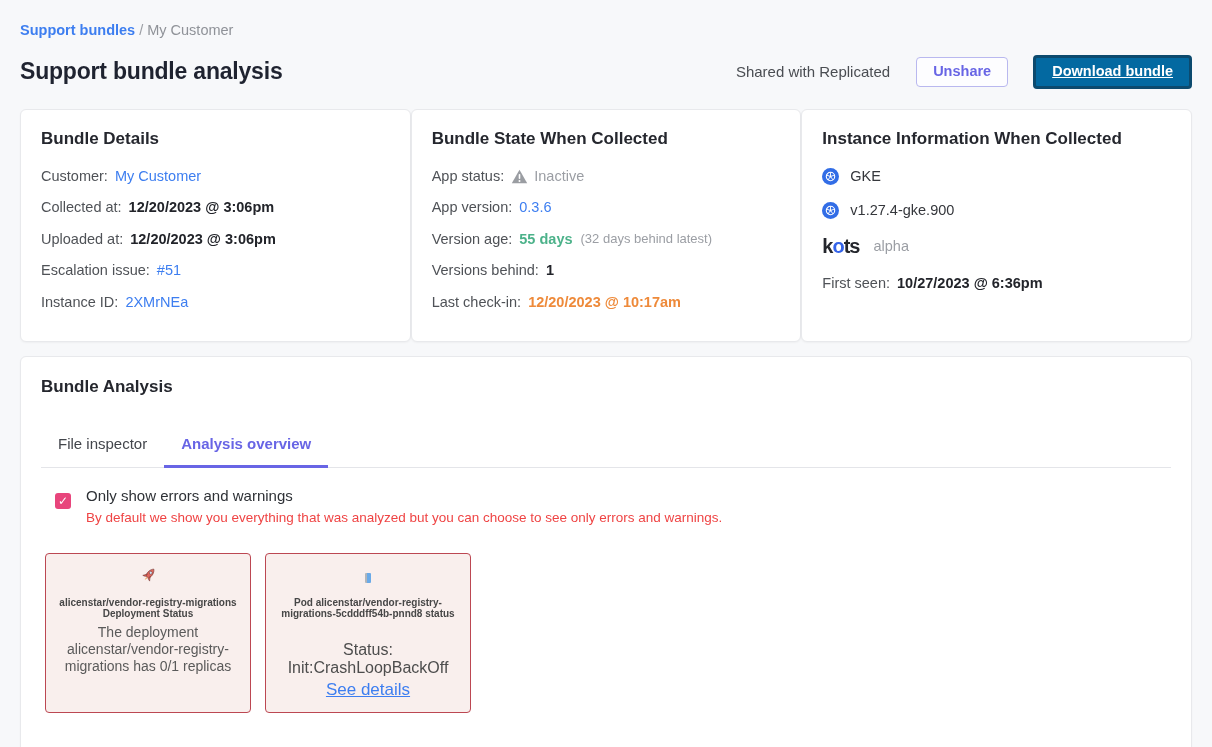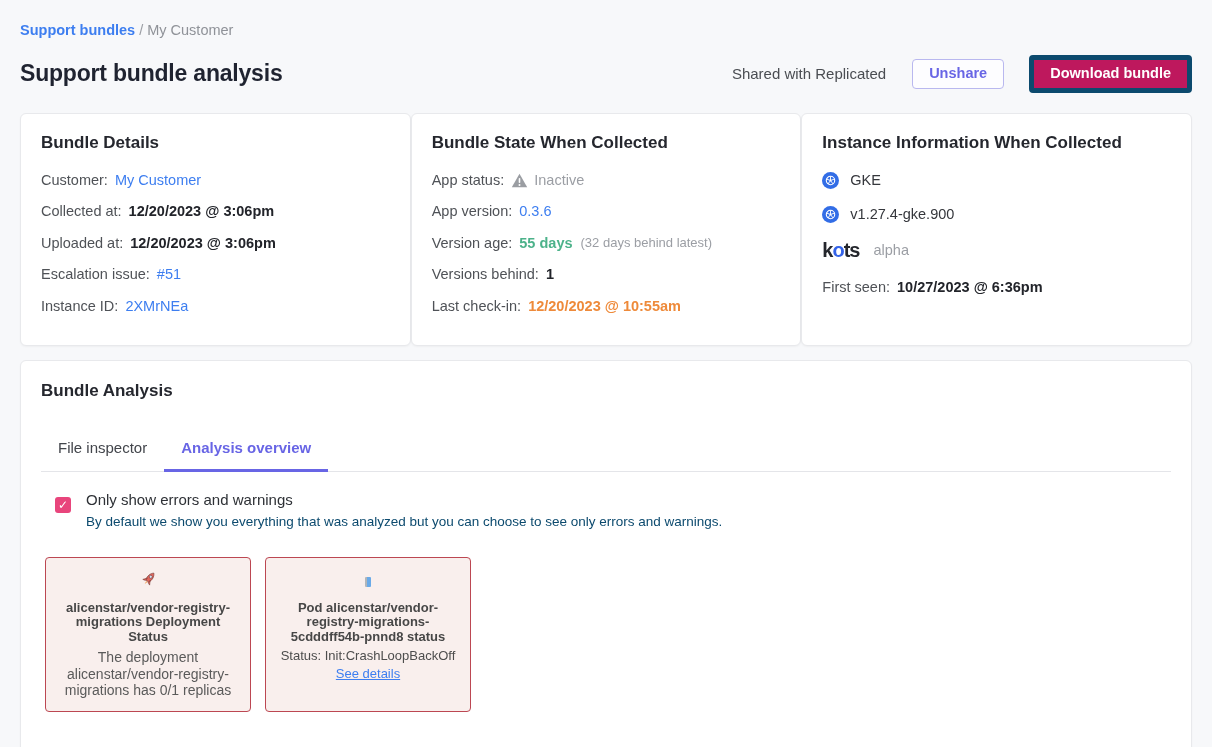--- a/index.html
+++ b/index.html
@@ -23,7 +23,7 @@
   .shared-text { font-size: 15px; color: #4a4d52; margin-right: 1px; }
   .btn { font-family: inherit; font-size: 14.5px; font-weight: 700; border-radius: 4px; padding: 6px 16px; cursor: pointer; line-height: 1.1; }
   .btn-outline { background: #fdfdff; color: #6865e5; border: 1px solid #b9b8ef; }
-  .btn-primary { background: #be185d; color: #ffffff; border: 5px solid #0c4a6e; }
+  .btn-primary { background: #0369a1; color: #ffffff; border: 3px solid #0c4a6e; text-decoration: underline; }
 
   
   .cards-row { display: flex; align-items: stretch; }

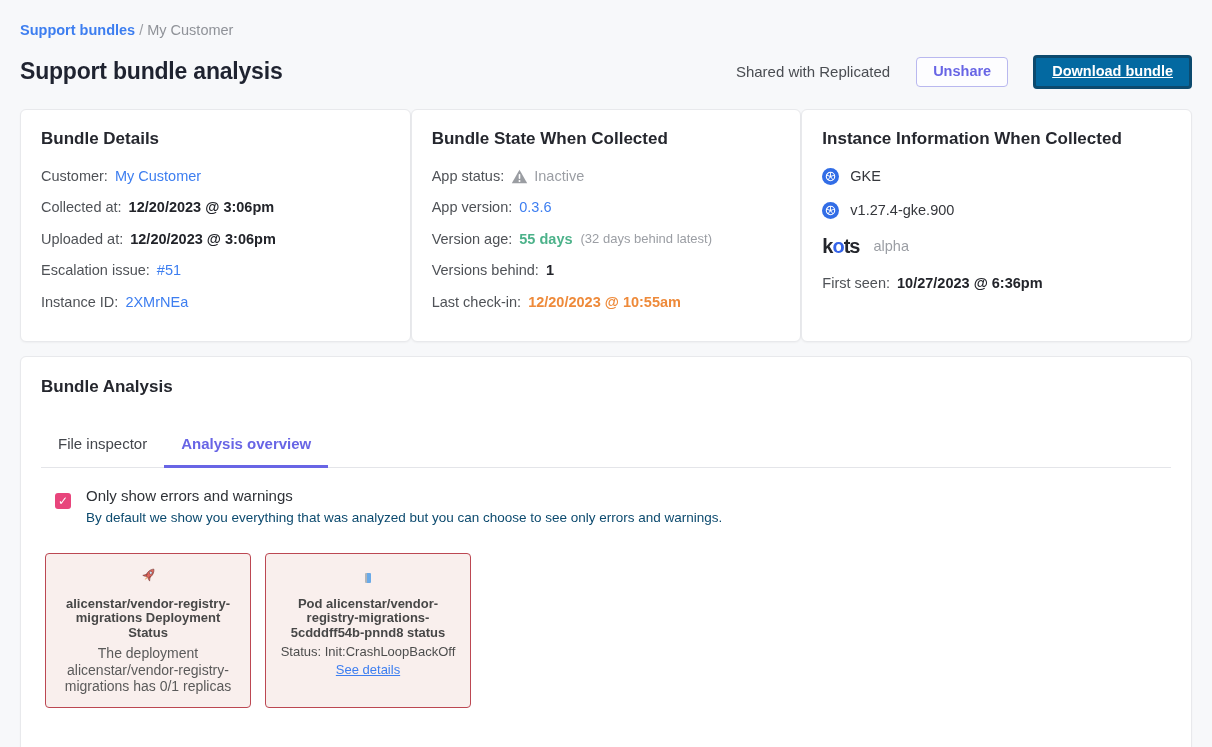--- a/index.html
+++ b/index.html
@@ -152,7 +152,7 @@
       </div>
       <div class="detail-row">
         <span class="lbl">Last check-in:</span>
-        <span class="val-orange">12/20/2023 @ 10:55am</span>
+        <span class="val-orange">12/20/2023 @ 10:17am</span>
       </div>
     </div>
 

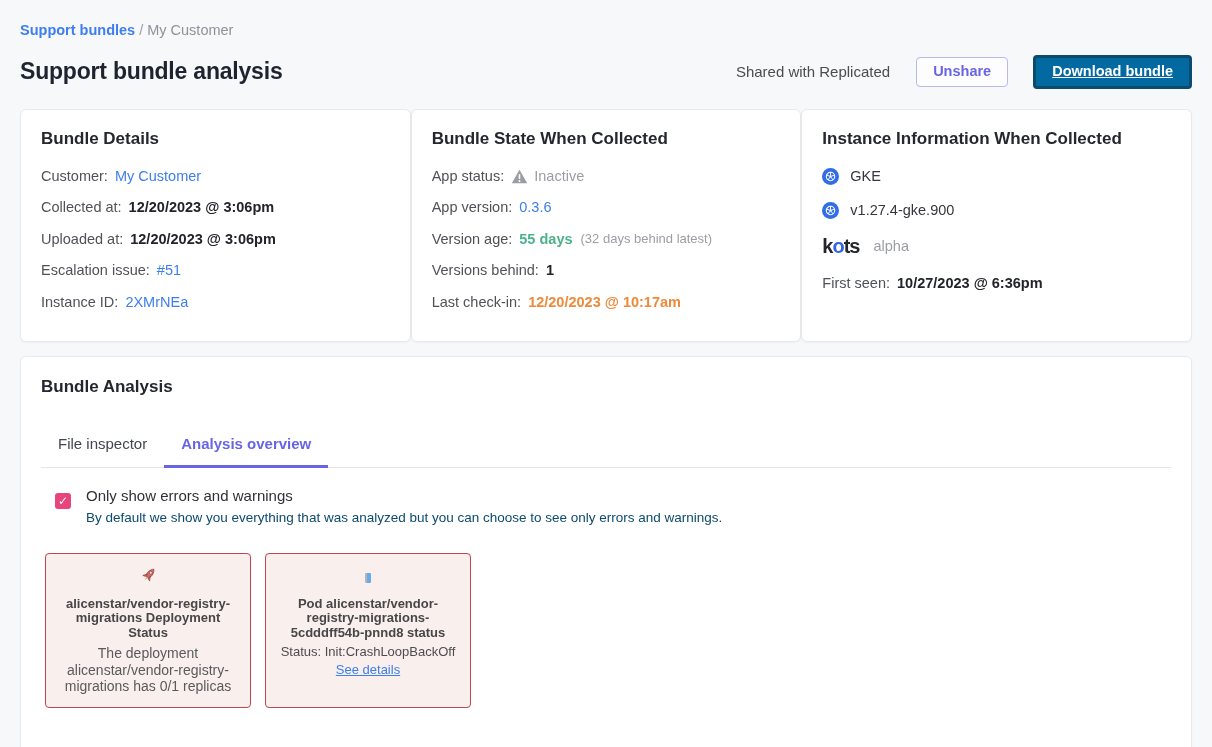--- a/index.html
+++ b/index.html
@@ -65,7 +65,7 @@
   .checkbox { width: 16px; height: 16px; border-radius: 3px; background: #e8457c; color: #fff; font-size: 12px;
     display: inline-flex; align-items: center; justify-content: center; margin-top: 6px; cursor: pointer; flex: none; font-weight: 700; }
   .filter-label { font-size: 15px; color: #2e3136; margin-bottom: 6px; }
-  .filter-desc { font-size: 13.5px; color: #0c4a6e; }
+  .filter-desc { font-size: 13.5px; color: #ef4444; }
 
   .error-cards { display: flex; gap: 14px; margin-top: 28px; padding-left: 4px; }
   .error-card {

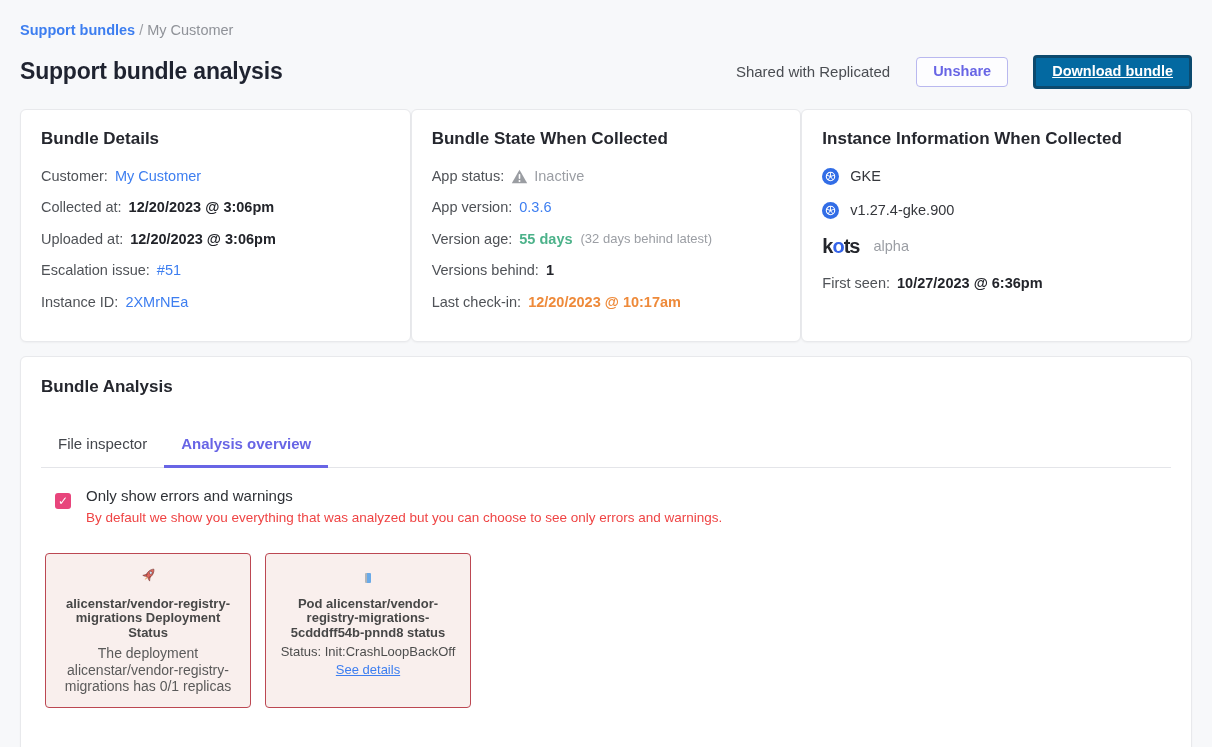--- a/index.html
+++ b/index.html
@@ -73,7 +73,7 @@
     padding: 13px 12px 12px; text-align: center; cursor: pointer;
   }
   .error-card .icon-wrap { height: 22px; display: flex; align-items: center; justify-content: center; }
-  .error-title { font-size: 13px; font-weight: 700; color: #474747; line-height: 1.1; margin-top: 8px; }
+  .error-title { font-size: 10px; font-weight: 700; color: #474747; line-height: 1.1; margin-top: 8px; }
   .error-desc { font-size: 14px; color: #5a5a5a; line-height: 1.2; margin-top: 5px; }
   .error-status { font-size: 13px; color: #4d4d4d; margin-top: 4px; }
   .error-link { display: inline-block; font-size: 13px; color: #3d7ef0; text-decoration: underline; margin-top: 3px; cursor: pointer; }

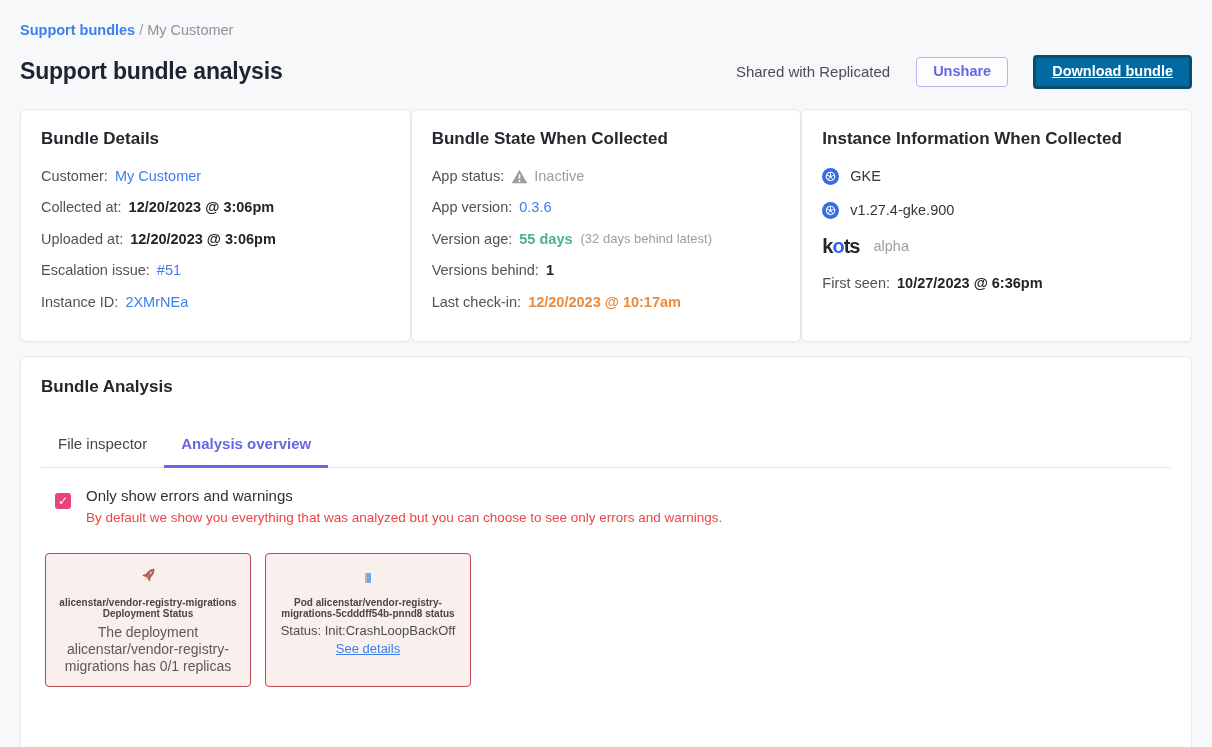--- a/index.html
+++ b/index.html
@@ -75,7 +75,7 @@
   .error-card .icon-wrap { height: 22px; display: flex; align-items: center; justify-content: center; }
   .error-title { font-size: 10px; font-weight: 700; color: #474747; line-height: 1.1; margin-top: 8px; }
   .error-desc { font-size: 14px; color: #5a5a5a; line-height: 1.2; margin-top: 5px; }
-  .error-status { font-size: 13px; color: #4d4d4d; margin-top: 4px; }
+  .error-status { font-size: 16px; color: #4d4d4d; margin-top: 22px; }
   .error-link { display: inline-block; font-size: 13px; color: #3d7ef0; text-decoration: underline; margin-top: 3px; cursor: pointer; }
   .broken-img-icon { display: inline-block; width: 6px; height: 10px;
     background: linear-gradient(90deg, #b2b6ba 0 2px, #6aaae8 2px); border-radius: 1px; }

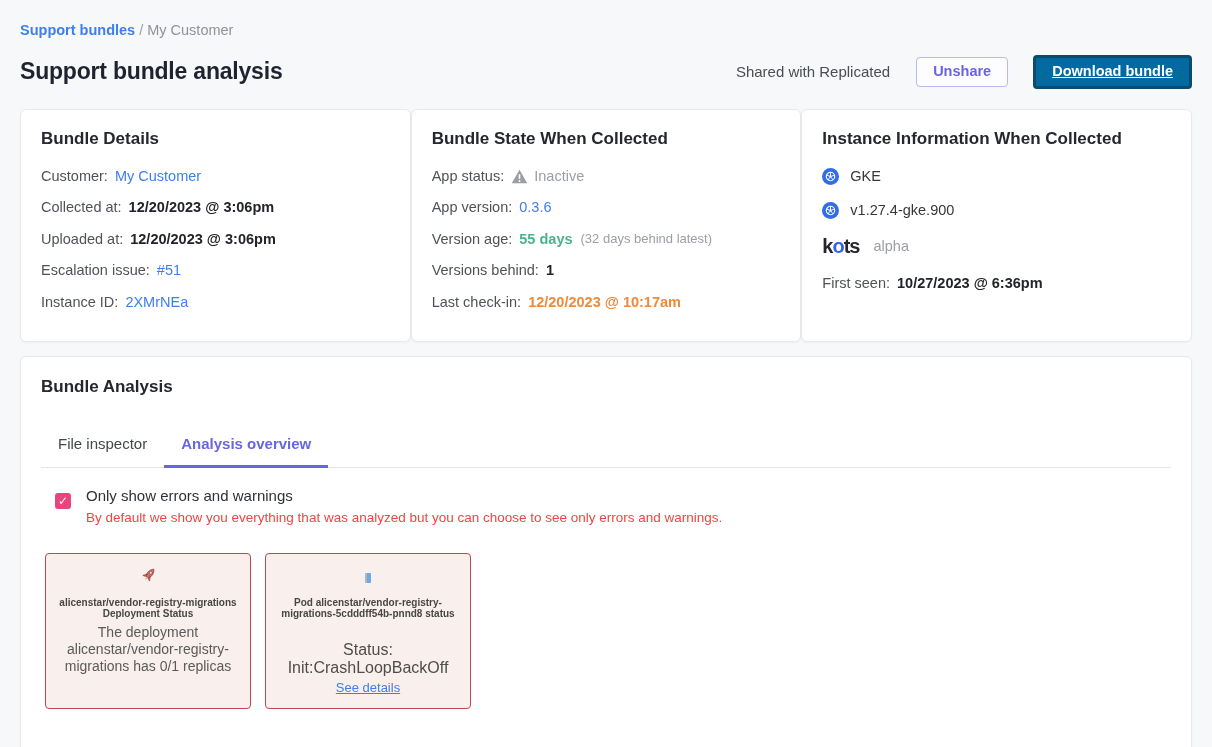--- a/index.html
+++ b/index.html
@@ -76,7 +76,7 @@
   .error-title { font-size: 10px; font-weight: 700; color: #474747; line-height: 1.1; margin-top: 8px; }
   .error-desc { font-size: 14px; color: #5a5a5a; line-height: 1.2; margin-top: 5px; }
   .error-status { font-size: 16px; color: #4d4d4d; margin-top: 22px; }
-  .error-link { display: inline-block; font-size: 13px; color: #3d7ef0; text-decoration: underline; margin-top: 3px; cursor: pointer; }
+  .error-link { display: inline-block; font-size: 17px; color: #3d7ef0; text-decoration: underline; margin-top: 3px; cursor: pointer; }
   .broken-img-icon { display: inline-block; width: 6px; height: 10px;
     background: linear-gradient(90deg, #b2b6ba 0 2px, #6aaae8 2px); border-radius: 1px; }
 </style>

